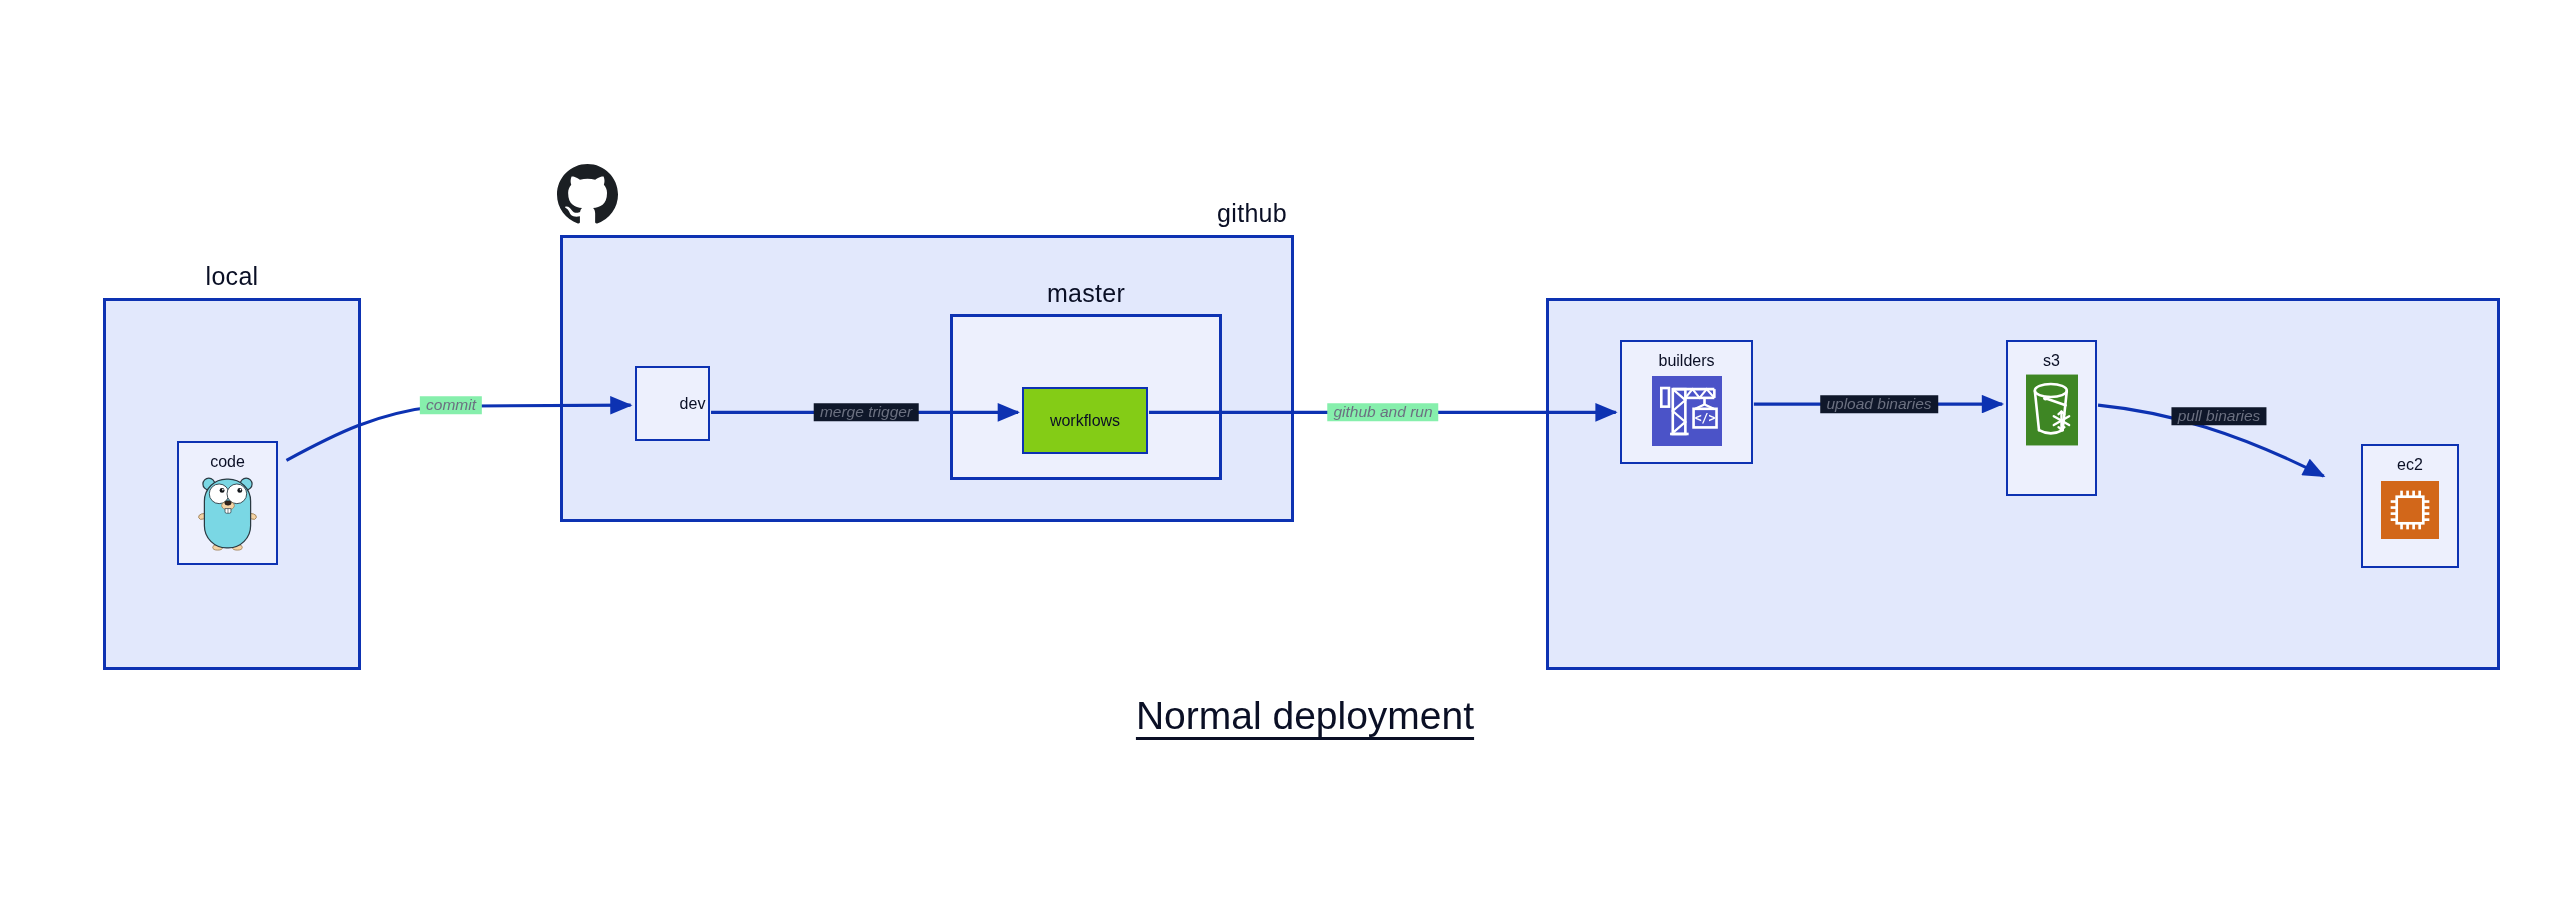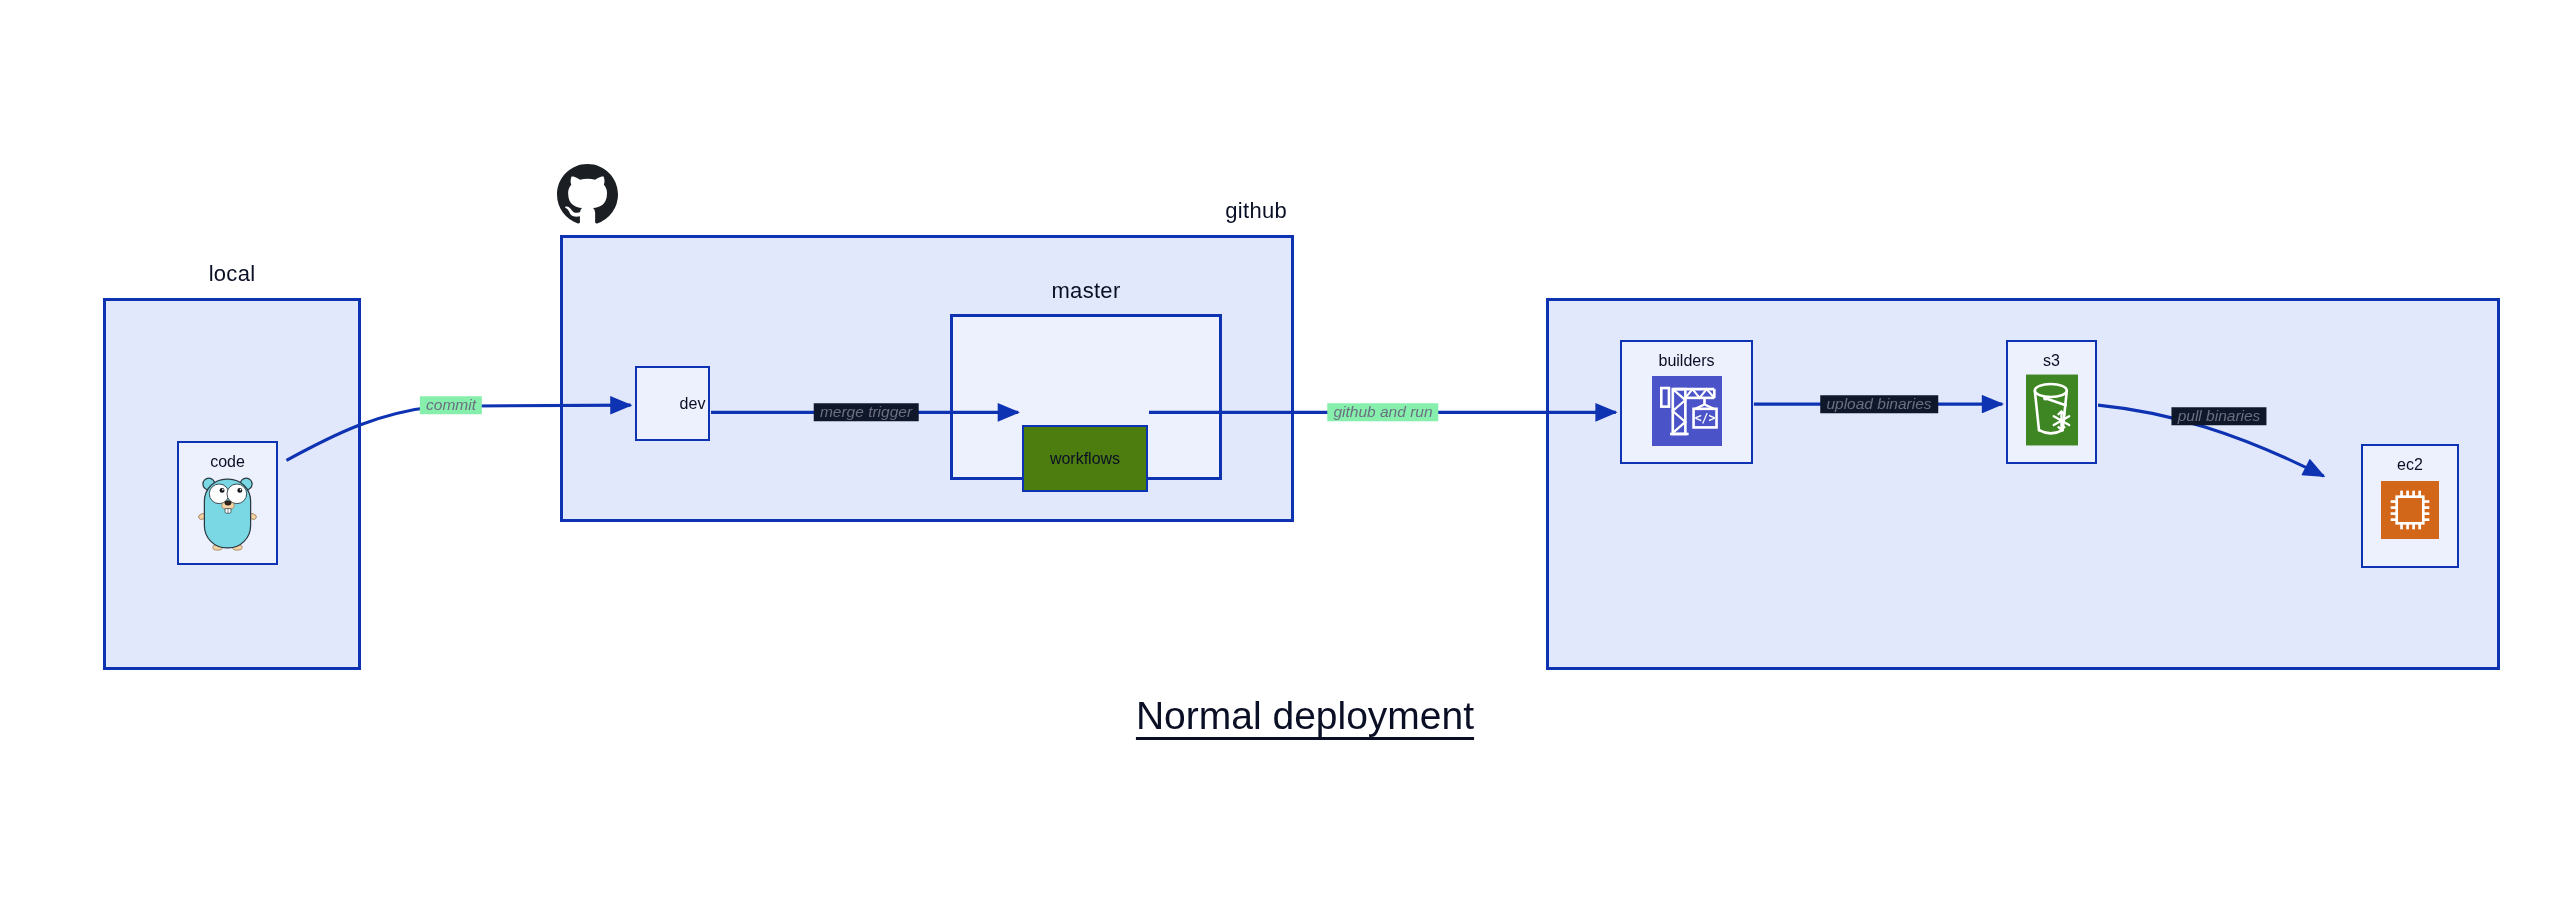--- a/index.html
+++ b/index.html
@@ -33,7 +33,7 @@
 
   .container-label {
     position: absolute;
-    font-size: 22px;
+    font-size: 25px;
     line-height: 1.12;
     color: #0A0F25;
     letter-spacing: 0.3px;

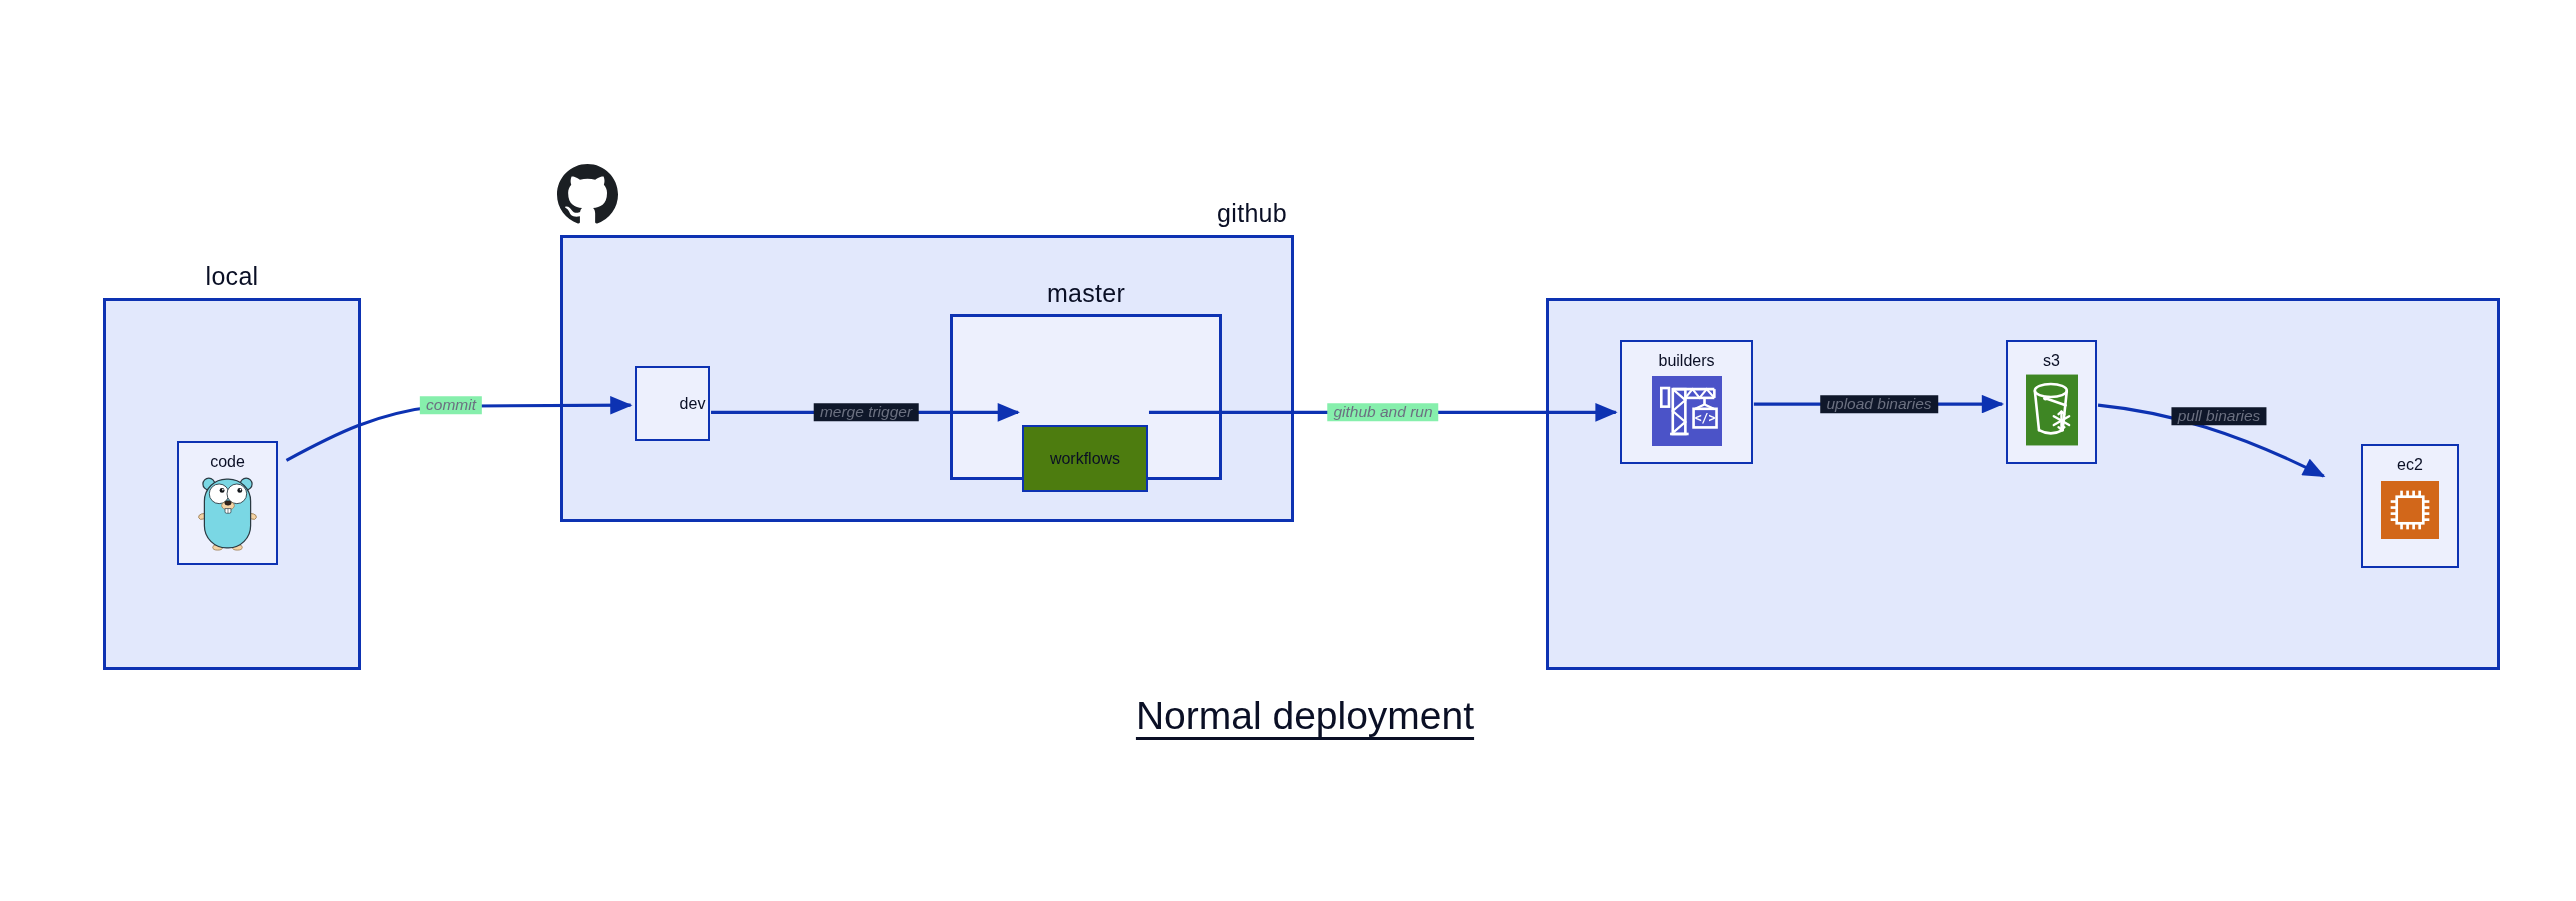--- a/index.html
+++ b/index.html
@@ -178,7 +178,7 @@
     </svg>
   </div>
 
-  <div class="node-box top" style="left:2006px; top:340px; width:91px; height:124px;">
+  <div class="node-box top" style="left:2006px; top:340px; width:91px; height:156px;">
     <div class="node-label">s3</div>
     <svg class="icon-svg" style="margin-top:4.1px;" width="52" height="72" viewBox="0 0 44 60" xmlns="http://www.w3.org/2000/svg">
       <rect x="0" y="0" width="44" height="60" fill="#3E8624"></rect>

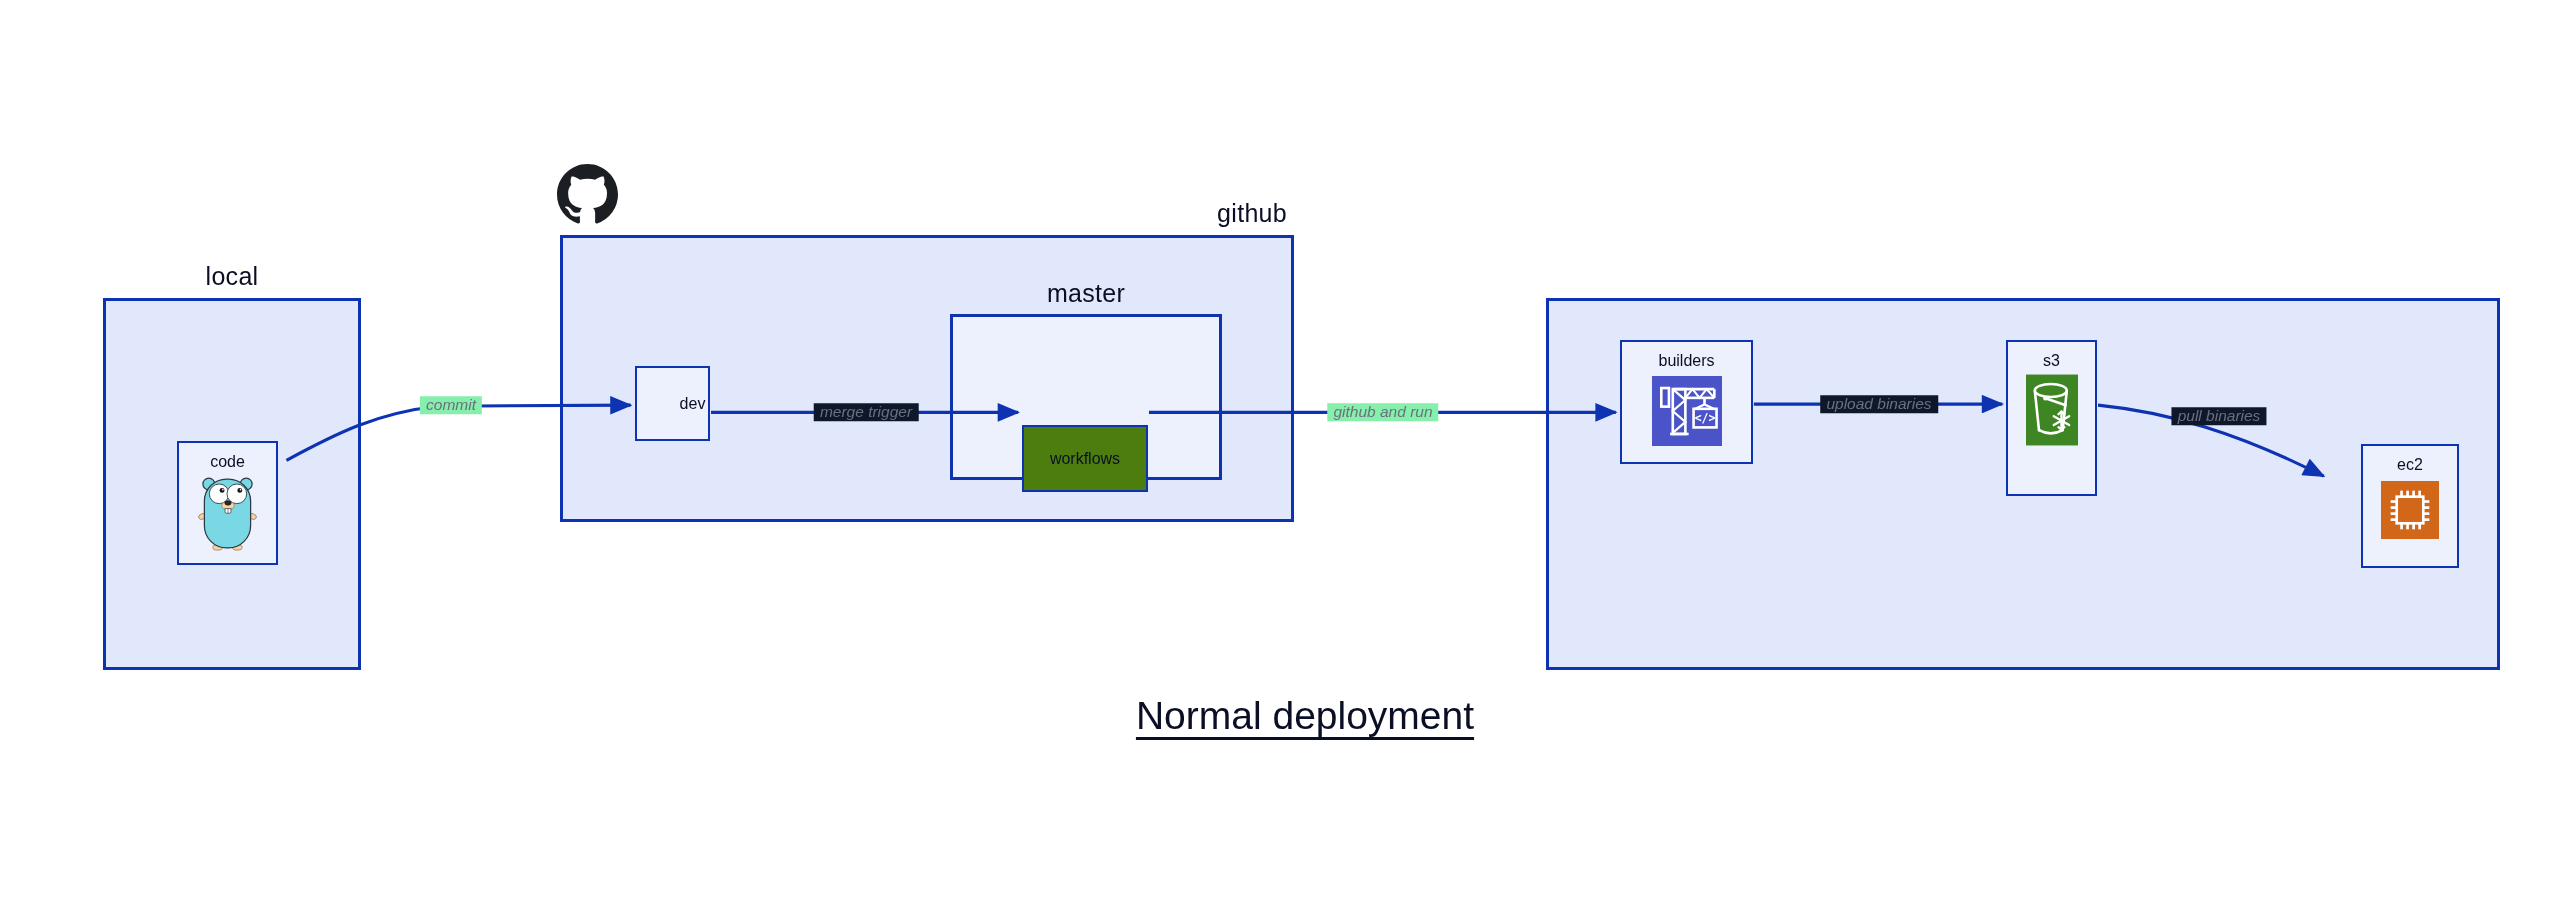--- a/index.html
+++ b/index.html
@@ -49,7 +49,7 @@
     flex-direction: column;
     align-items: center;
   }
-  .node-box.leaf3 { background: #4d7c0f; margin-top: 38px; }
+  .node-box.leaf3 { background: #84cc16; }
   .node-box.center { justify-content: center; }
   .node-box.top { padding-top: 10.3px; }
 

